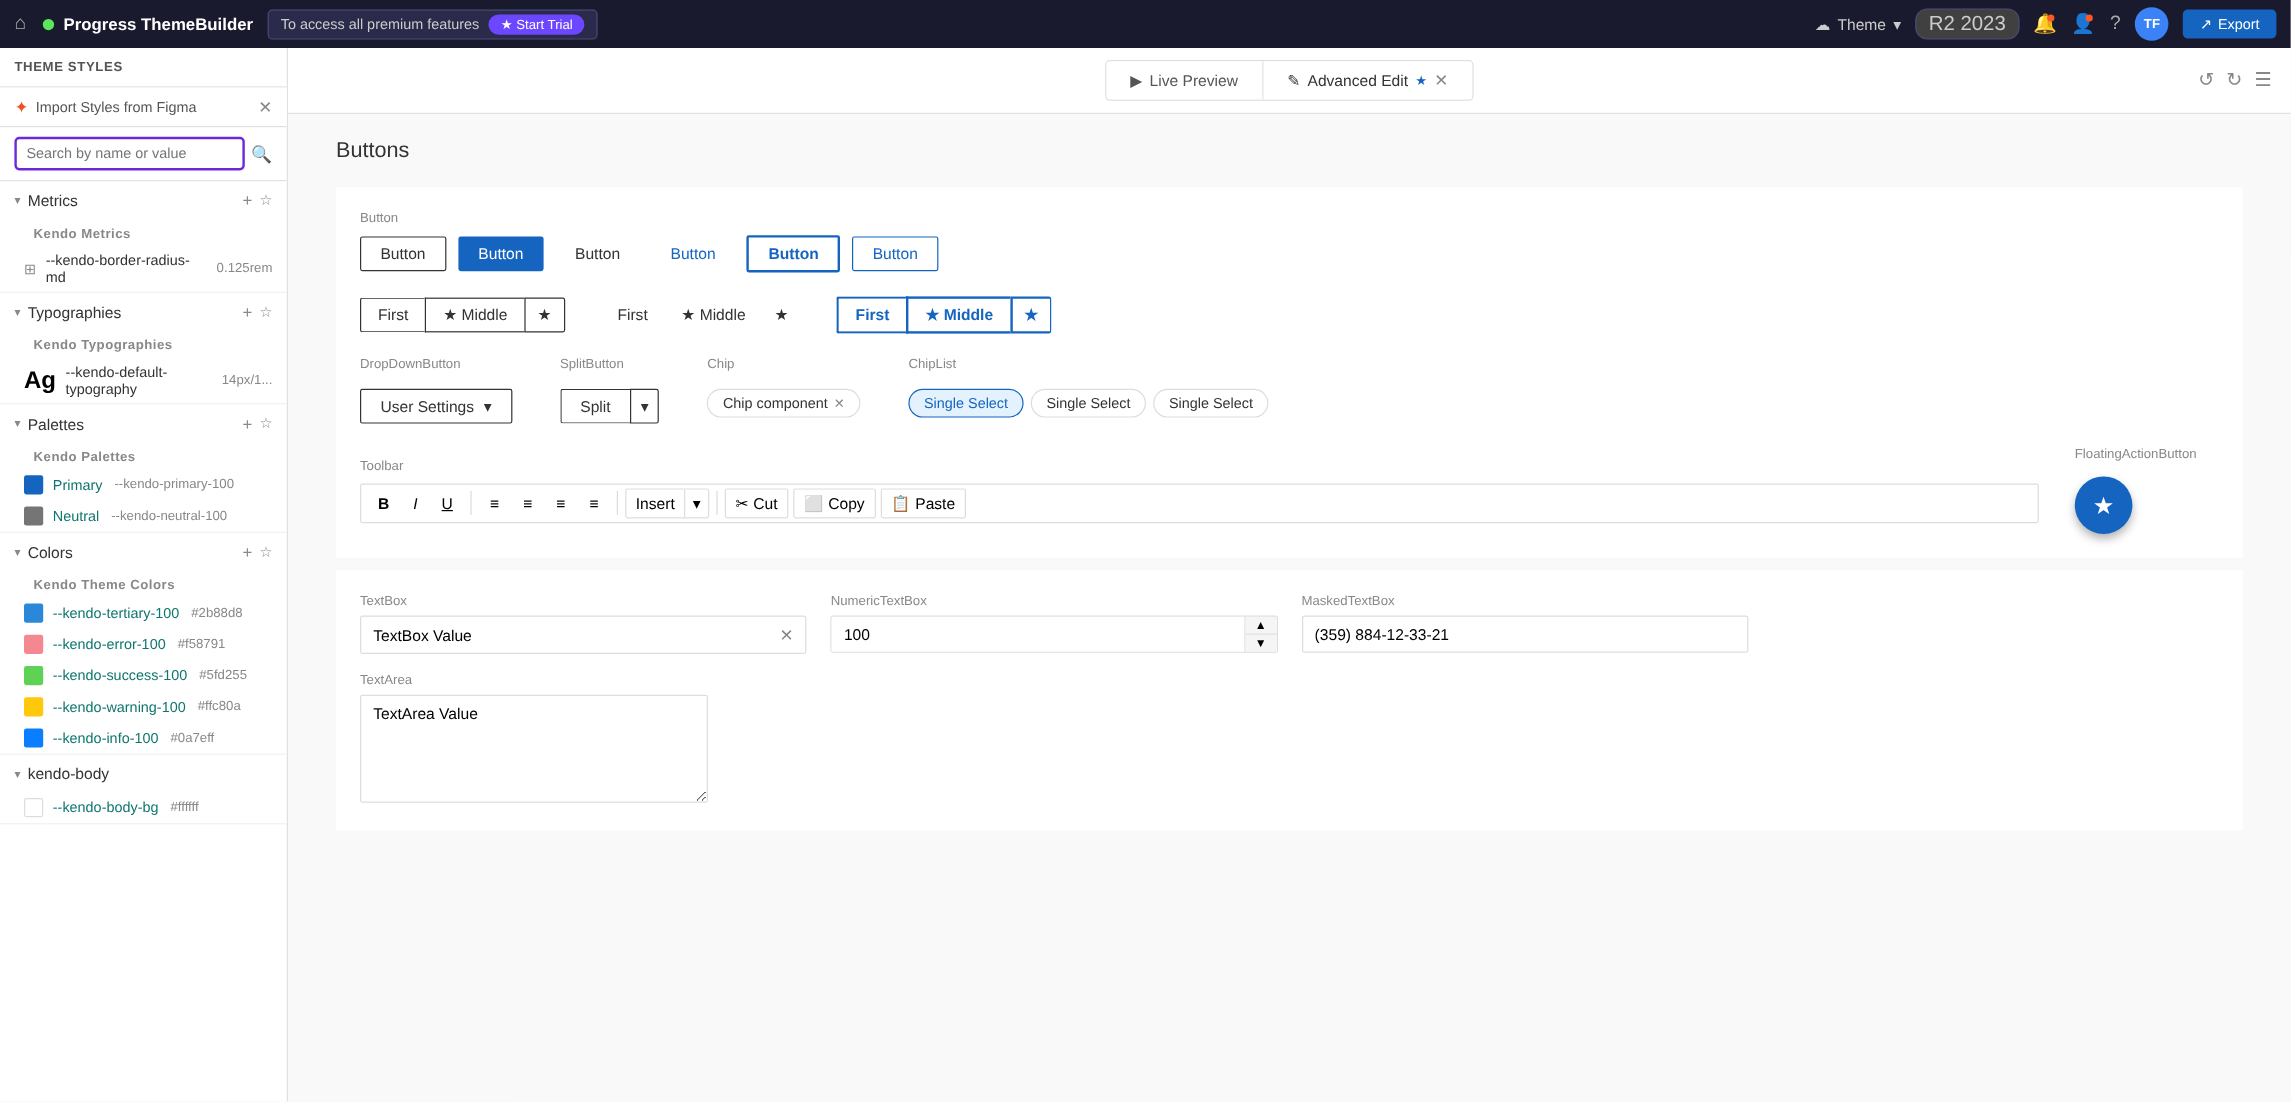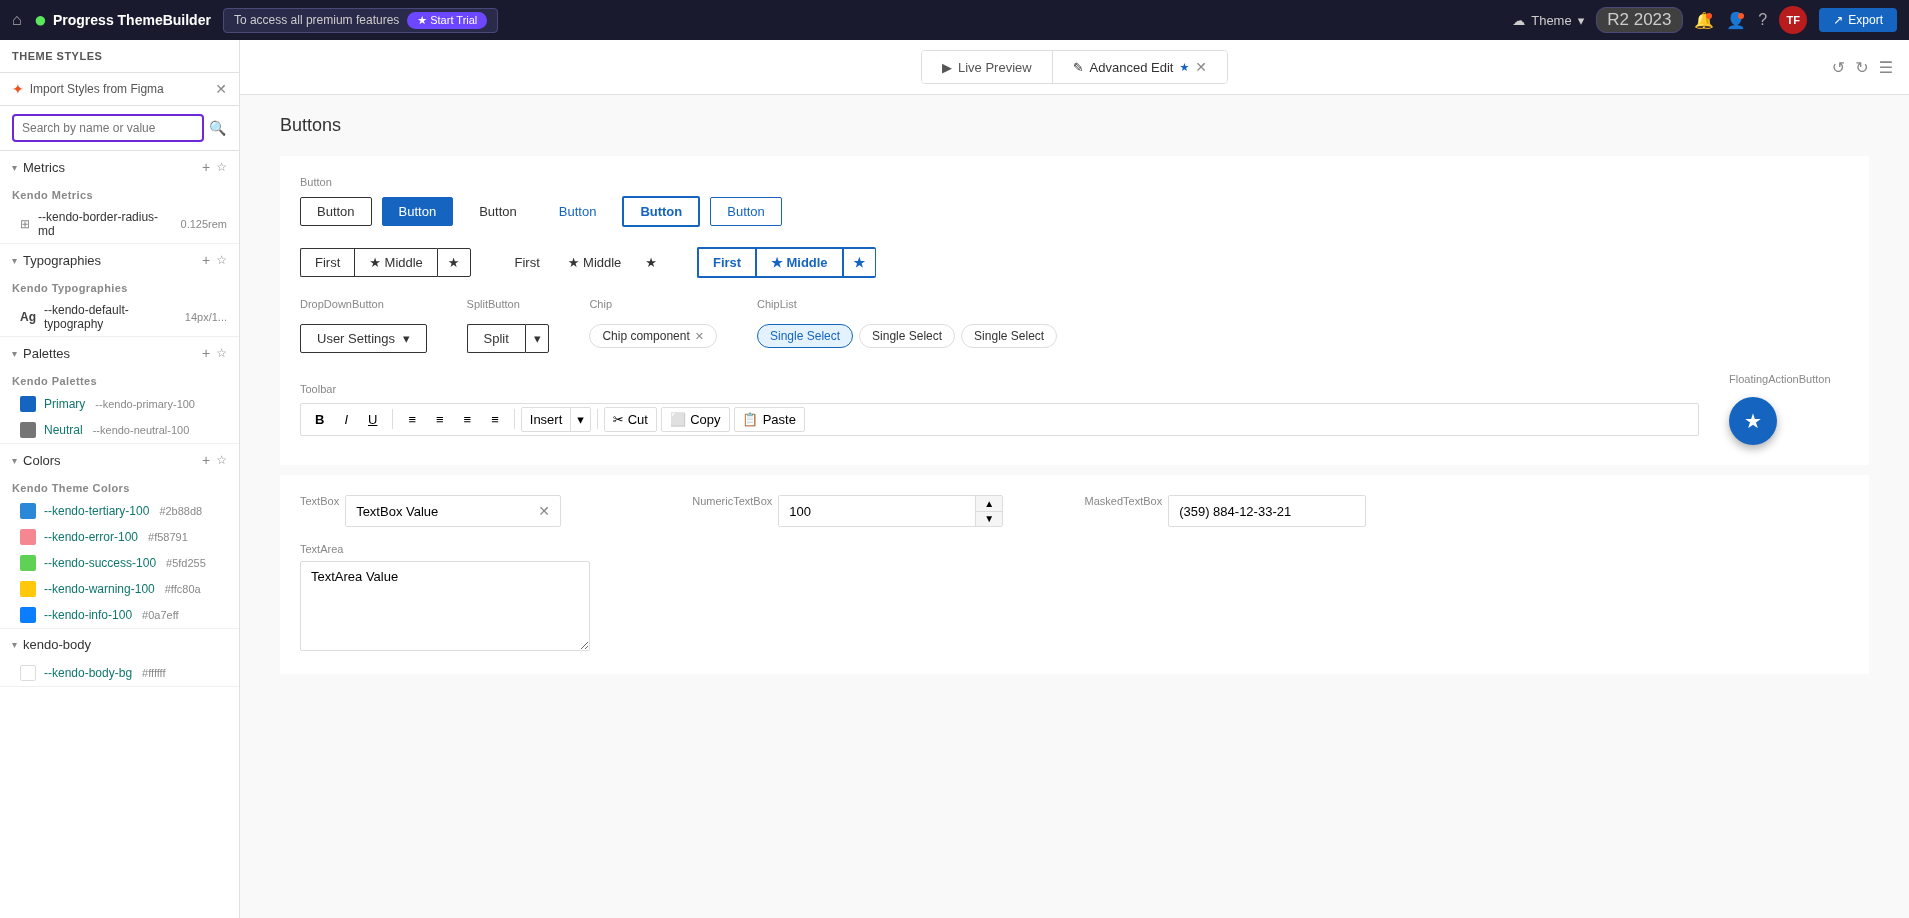--- a/index.html
+++ b/index.html
@@ -26,7 +26,7 @@
     .top-nav .theme-selector { display: flex; align-items: center; gap: 6px; color: #ccc; font-size: 13px; cursor: pointer; }
     .top-nav .version-badge { background: #404040; border: 1px solid #4a4a7a; border-radius: 10px; padding: 2px 10px; font-size: 17px; color: #ccc; }
     .top-nav .nav-icons { display: flex; align-items: center; gap: 12px; color: #aaa; font-size: 16px; }
-    .top-nav .avatar { width: 28px; height: 28px; border-radius: 50%; background: #b91c1c; display: flex; align-items: center; justify-content: center; font-size: 11px; font-weight: 700; color: #fff; }
+    .top-nav .avatar { width: 28px; height: 28px; border-radius: 50%; background: #3b82f6; display: flex; align-items: center; justify-content: center; font-size: 11px; font-weight: 700; color: #fff; }
     .top-nav .export-btn { background: #1565C0; color: #fff; border: none; border-radius: 4px; padding: 5px 14px; font-size: 12px; cursor: pointer; display: flex; align-items: center; gap: 5px; }
 
     

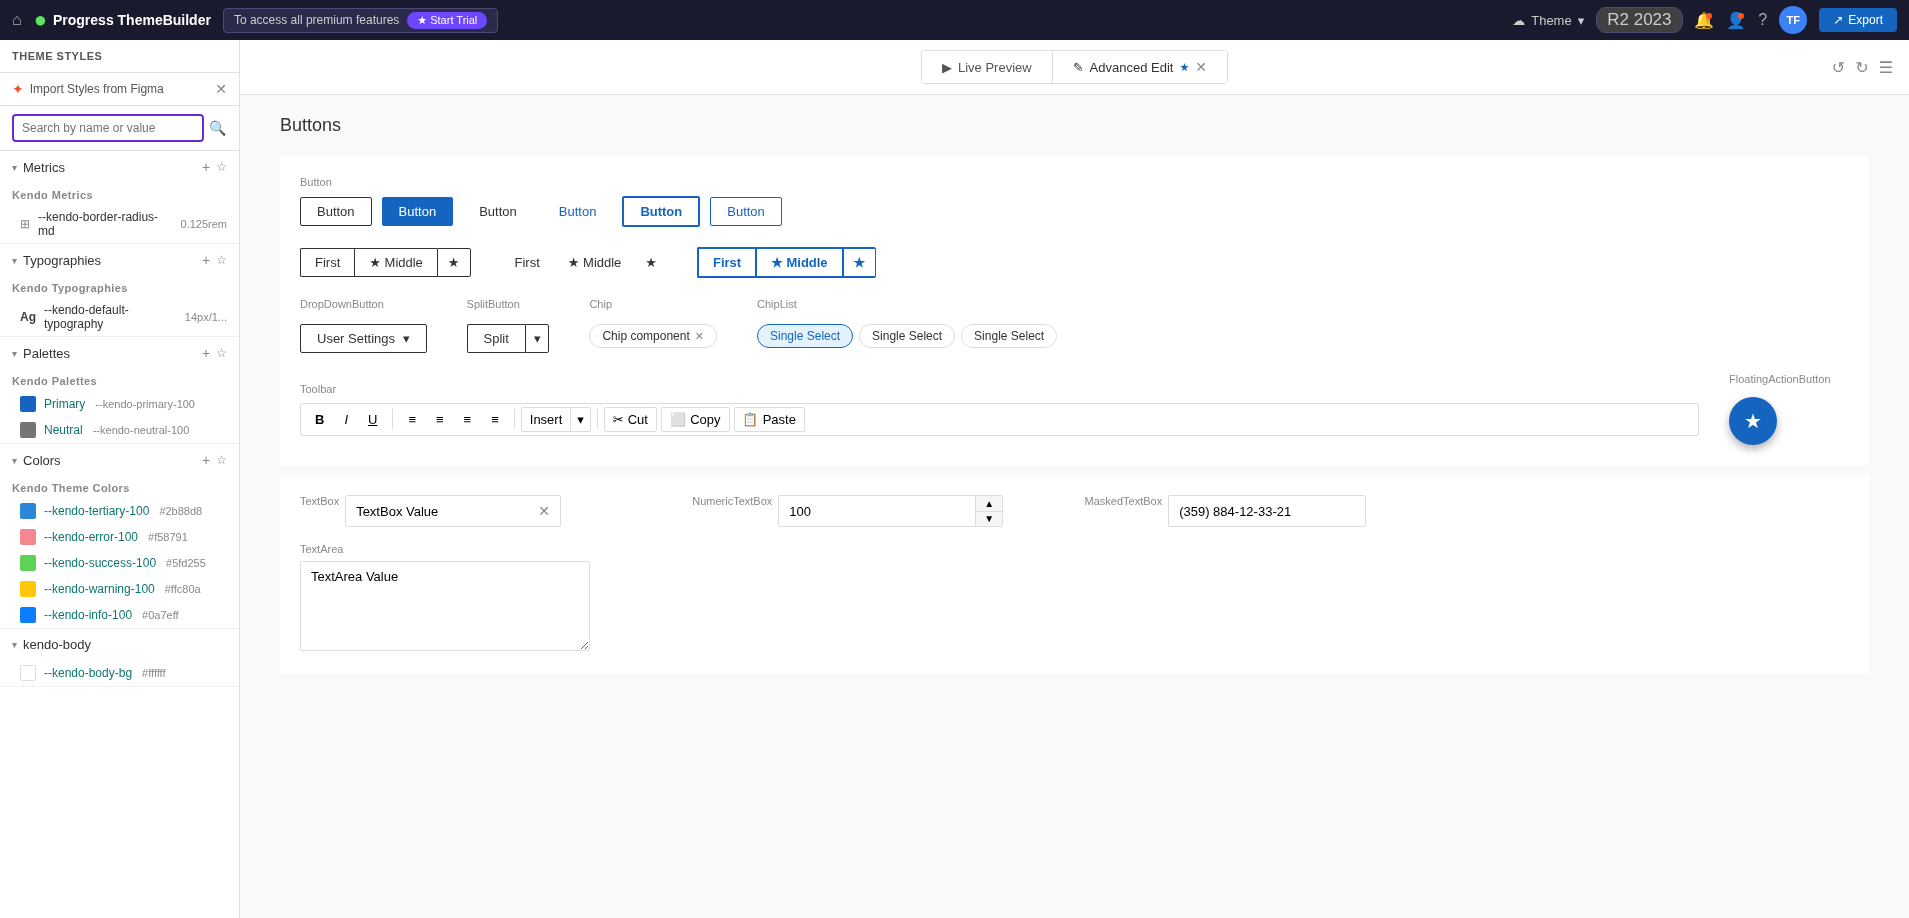--- a/index.html
+++ b/index.html
@@ -56,7 +56,7 @@
     .sidebar-section-header .section-label { flex: 1; }
     .sidebar-section-header .add-btn { color: #888; font-size: 14px; cursor: pointer; }
     .sidebar-section-header .star-btn { color: #888; font-size: 12px; cursor: pointer; }
-    .kendo-section-label { font-size: 11px; color: #888; padding: 6px 12px 4px; font-weight: 600; letter-spacing: 0.4px; }
+    .kendo-section-label { font-size: 11px; color: #888; padding: 6px 28px 4px; font-weight: 600; letter-spacing: 0.4px; }
     .palette-item { display: flex; align-items: center; gap: 8px; padding: 5px 12px 5px 20px; font-size: 12px; cursor: pointer; }
     .palette-swatch { width: 16px; height: 16px; border-radius: 2px; flex-shrink: 0; }
     .palette-name { font-size: 12px; color: #0f766e; text-align: right; }

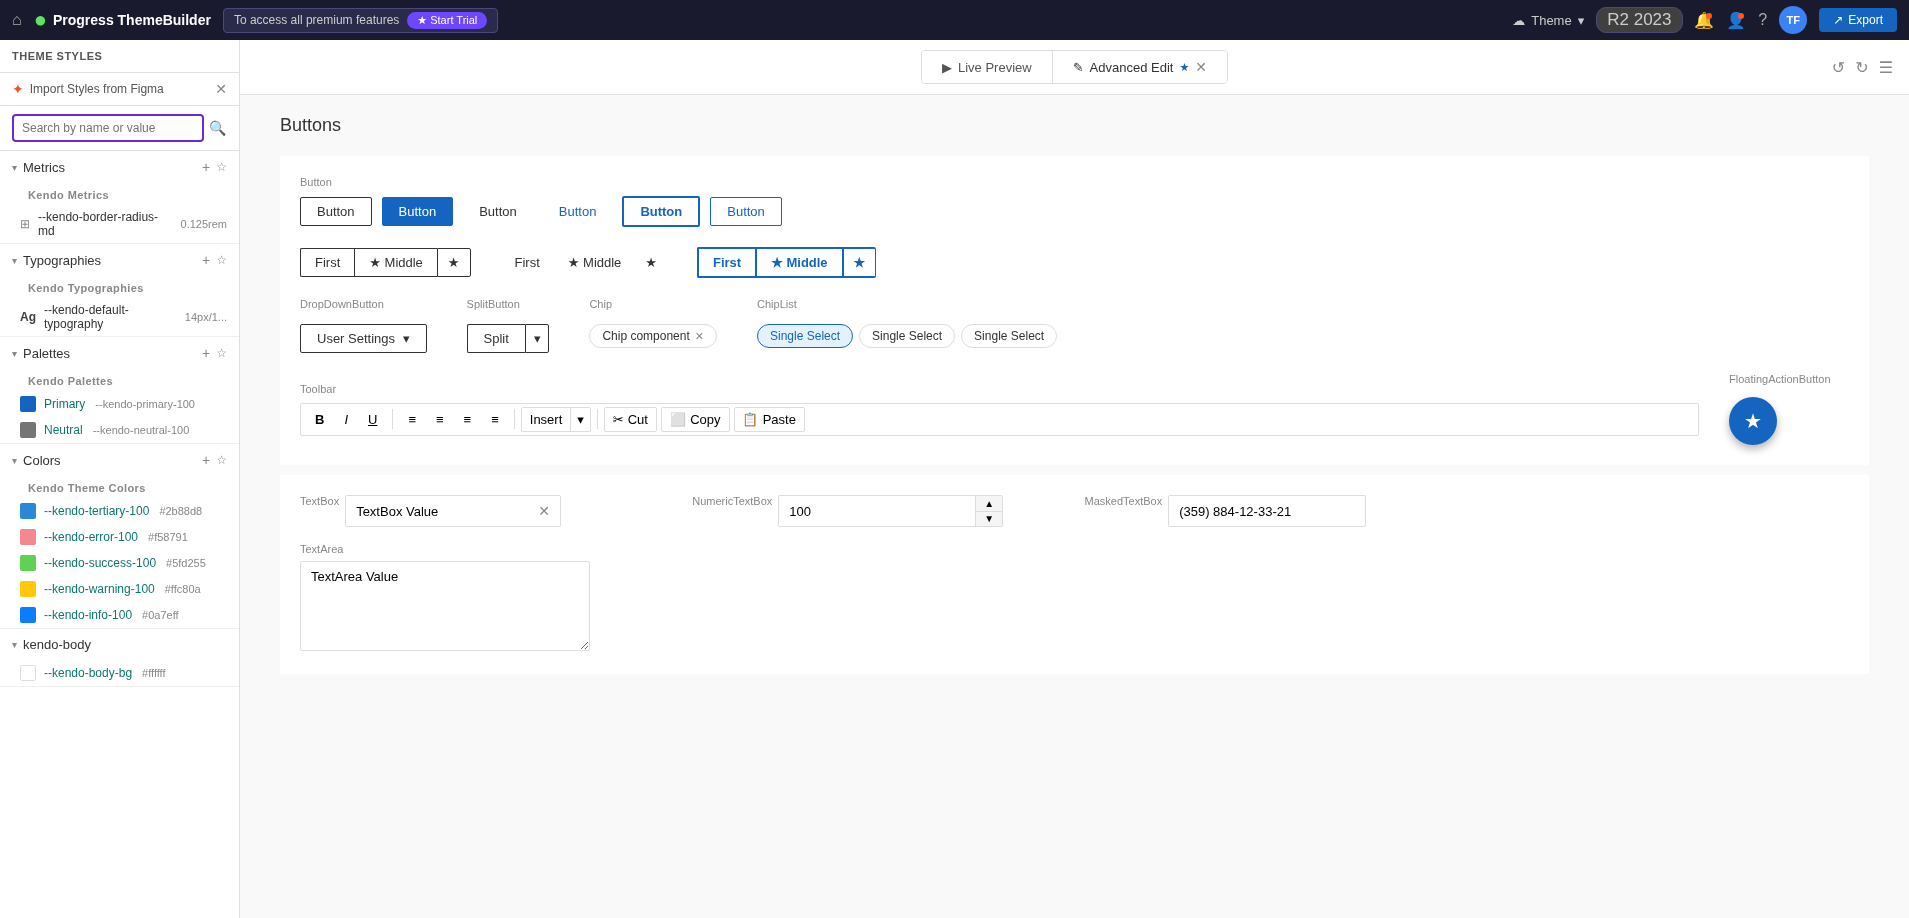--- a/index.html
+++ b/index.html
@@ -222,7 +222,7 @@
         </div>
         <div class="kendo-section-label">Kendo Typographies</div>
         <div class="typo-item">
-          <span style="font-size:12px;font-weight:600;color:#404040">Ag</span>
+          <span style="font-size:20px;font-weight:600;color:#000000">Ag</span>
           <span>--kendo-default-typography</span>
           <span style="color:#888;font-size:11px;margin-left:auto">14px/1...</span>
         </div>

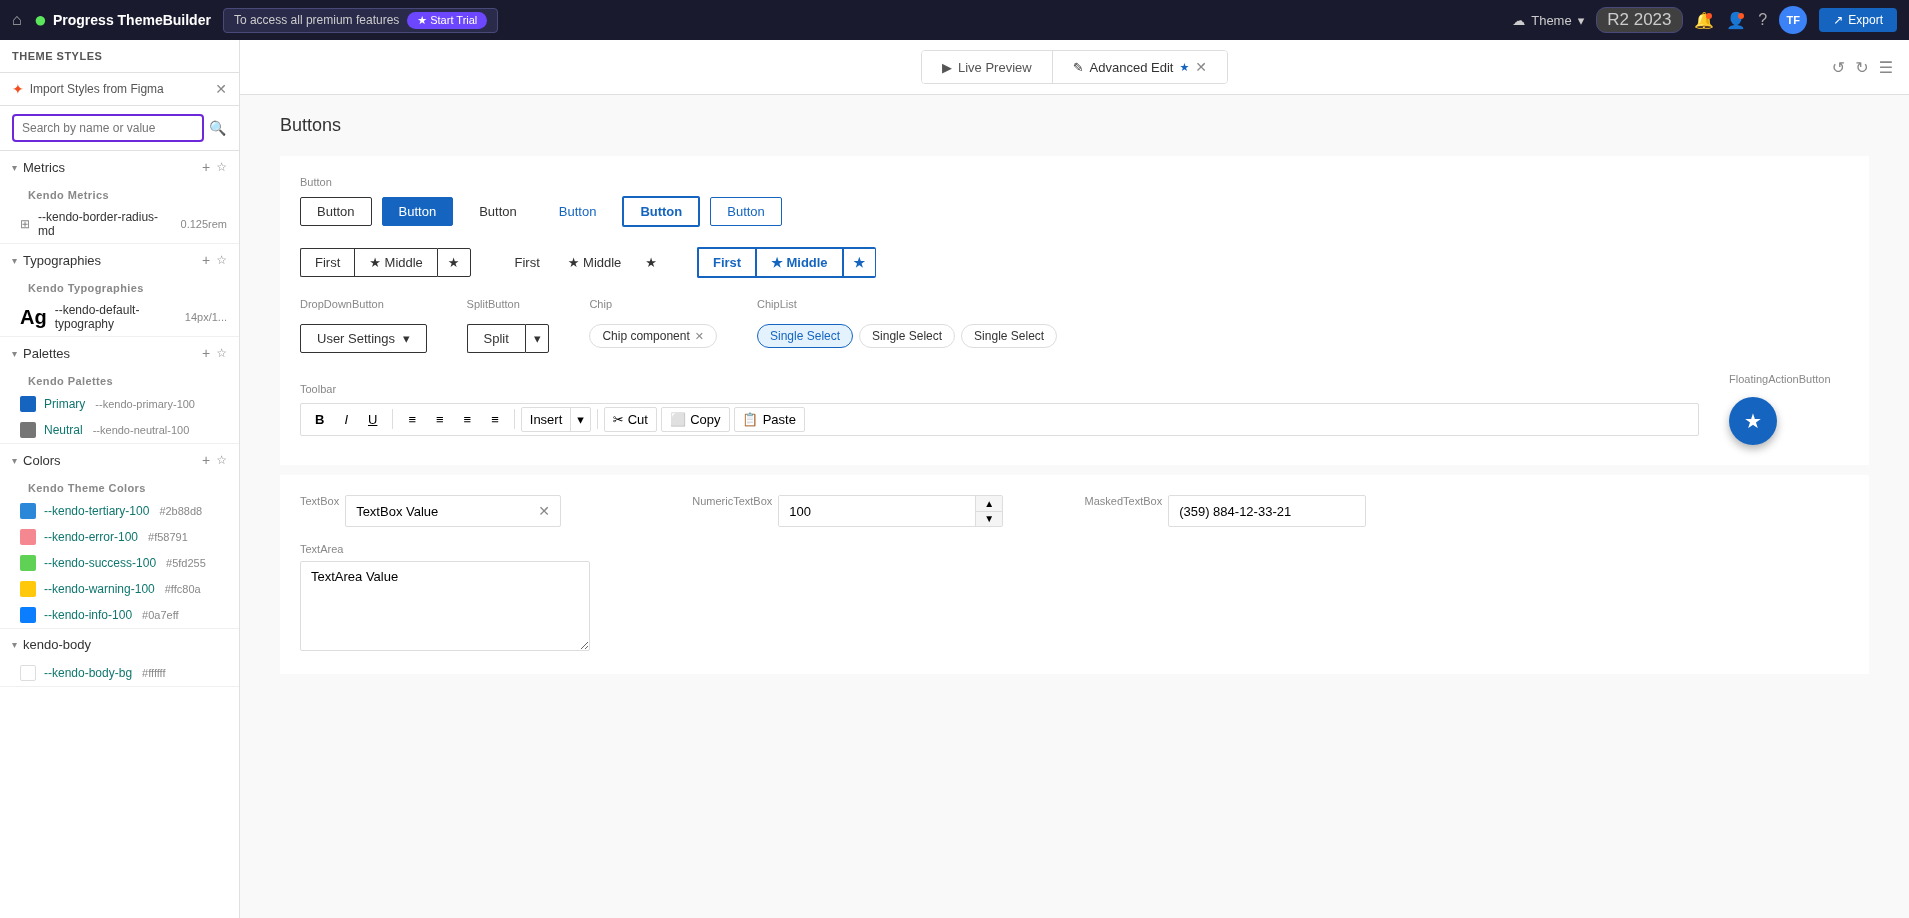--- a/index.html
+++ b/index.html
@@ -110,7 +110,7 @@
     
     .inputs-section { background: #fff; padding: 20px; margin-top: 10px; }
     .input-grid { display: grid; grid-template-columns: 1fr 1fr 1fr 1fr; gap: 20px; }
-    .input-field-wrapper { display: flex; flex-direction: row; gap: 6px; }
+    .input-field-wrapper { display: flex; flex-direction: column; gap: 6px; }
     .input-label { font-size: 11px; color: #888; font-weight: 500; }
     .input-field { border: 1px solid #ddd; border-radius: 2px; padding: 7px 10px; font-size: 13px; display: flex; align-items: center; gap: 6px; background: #fff; }
     .input-field input { border: none; outline: none; flex: 1; font-size: 13px; background: transparent; }

